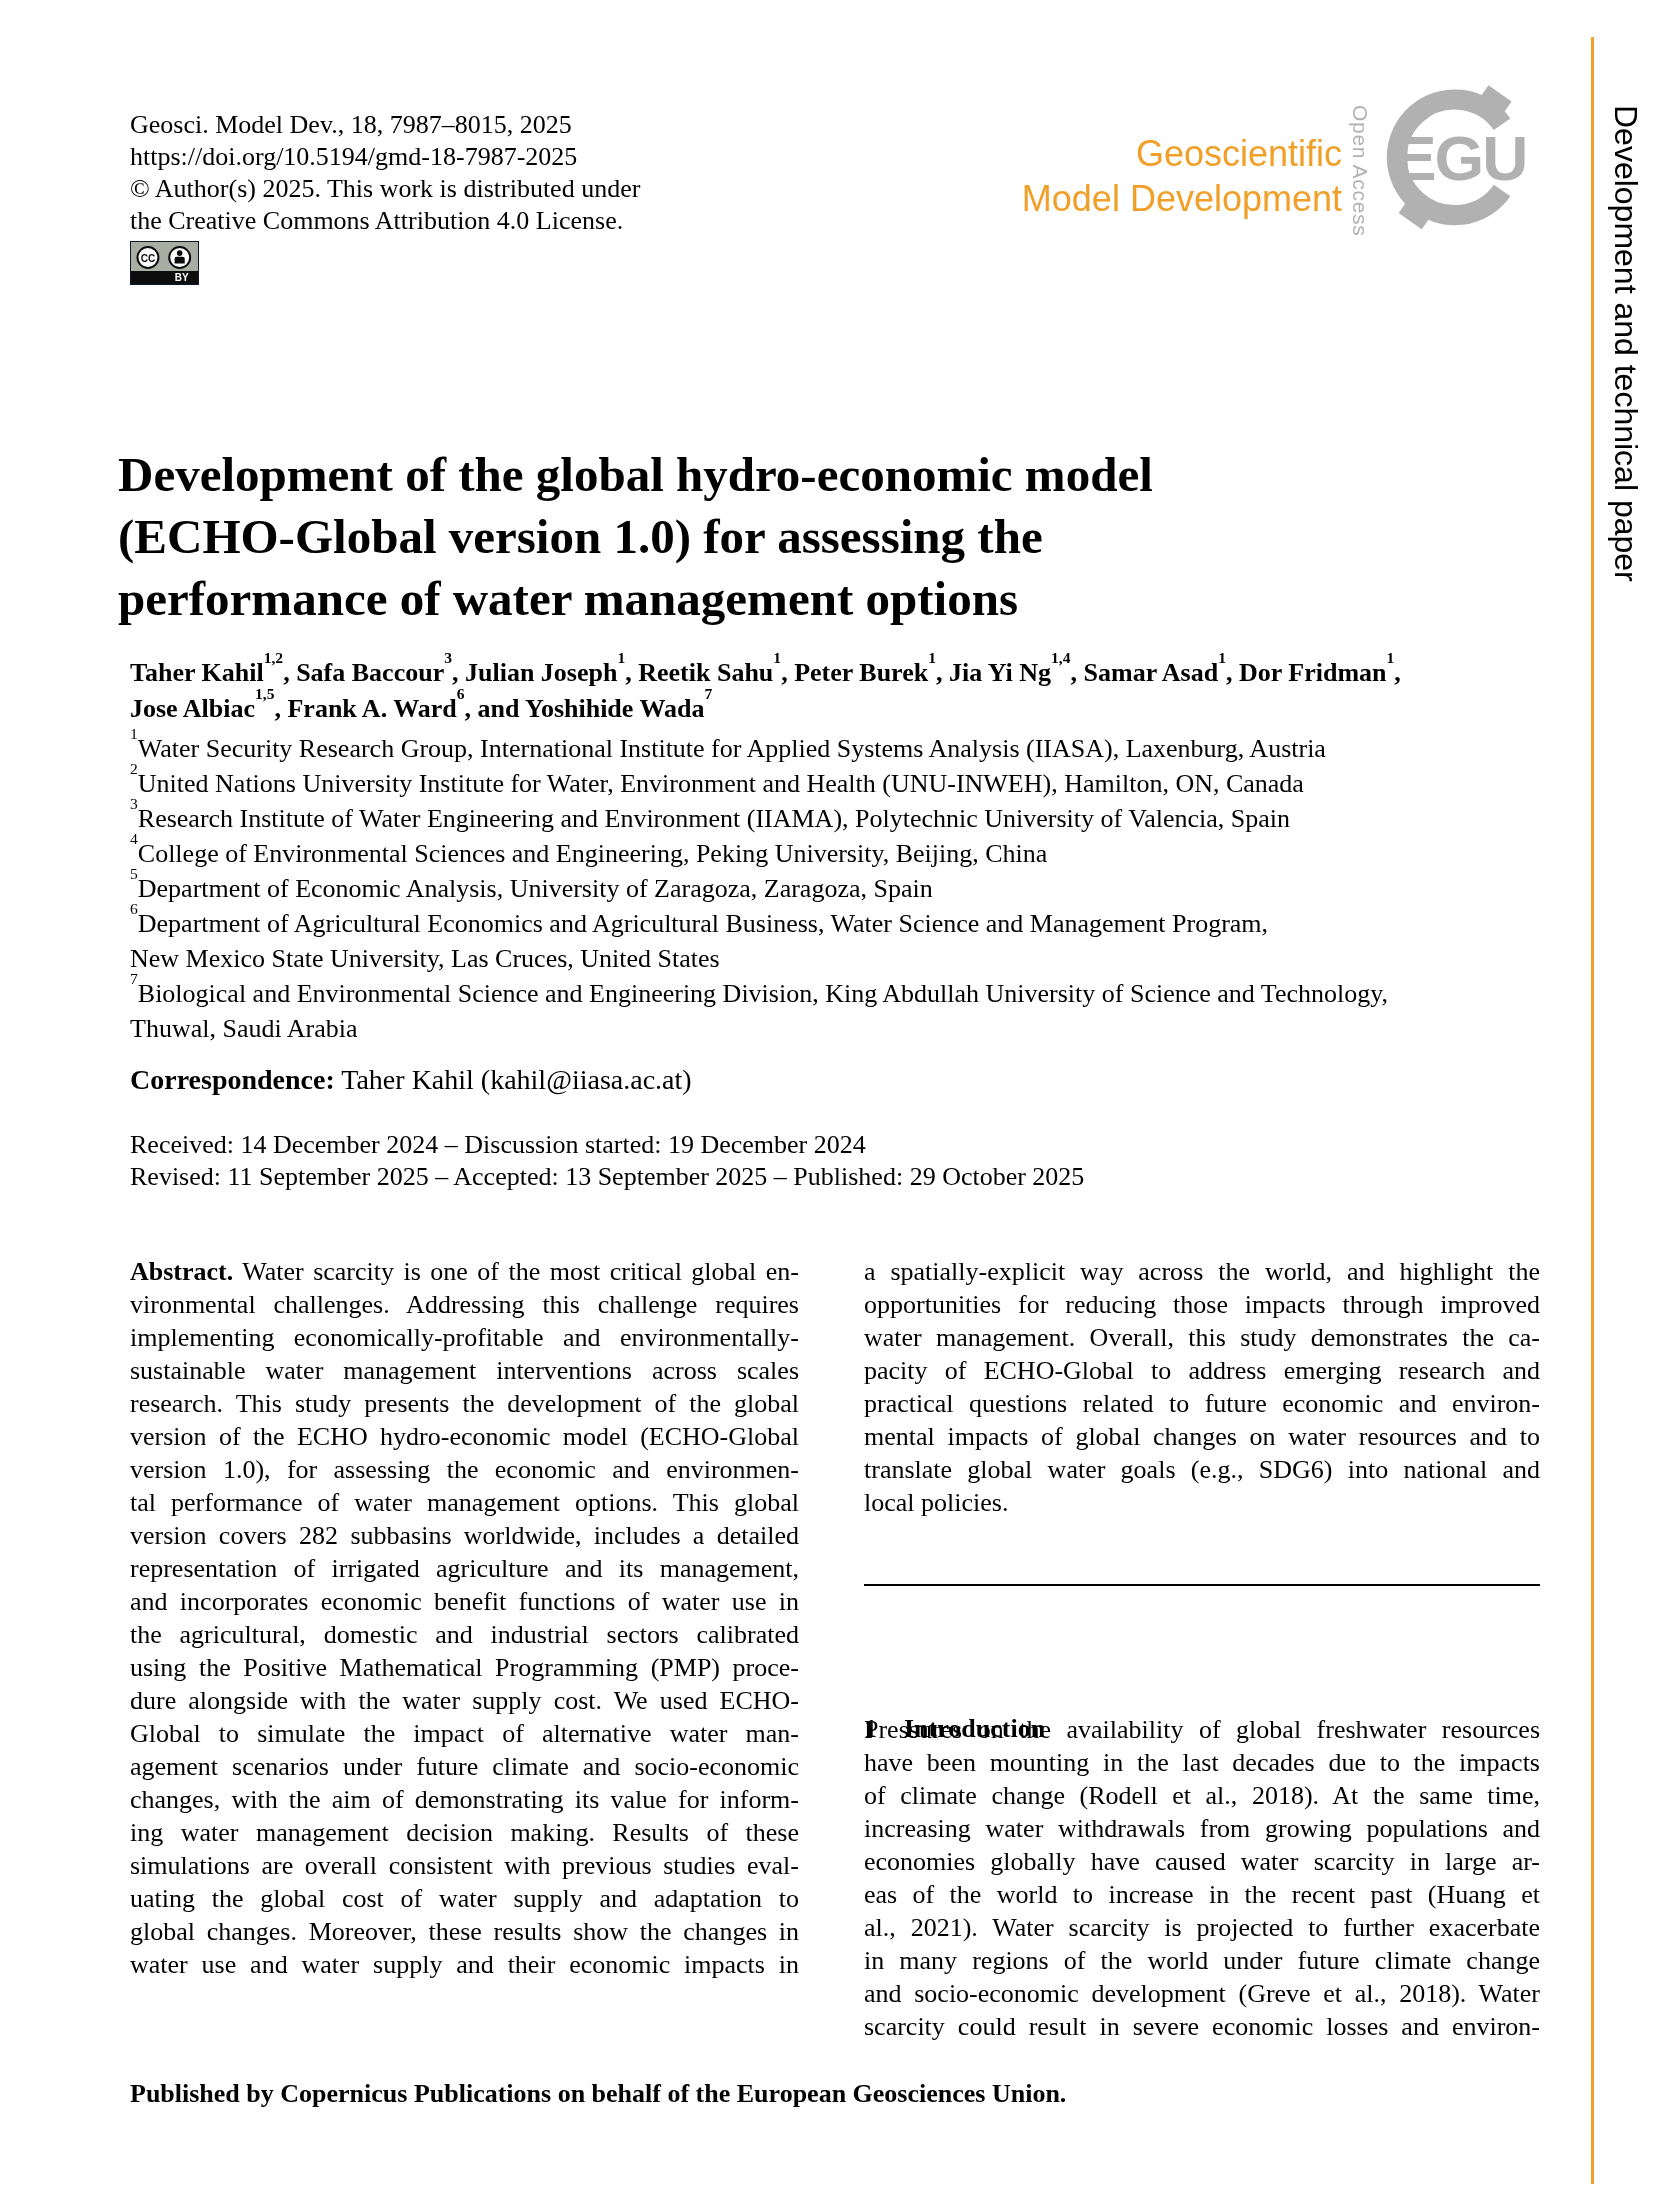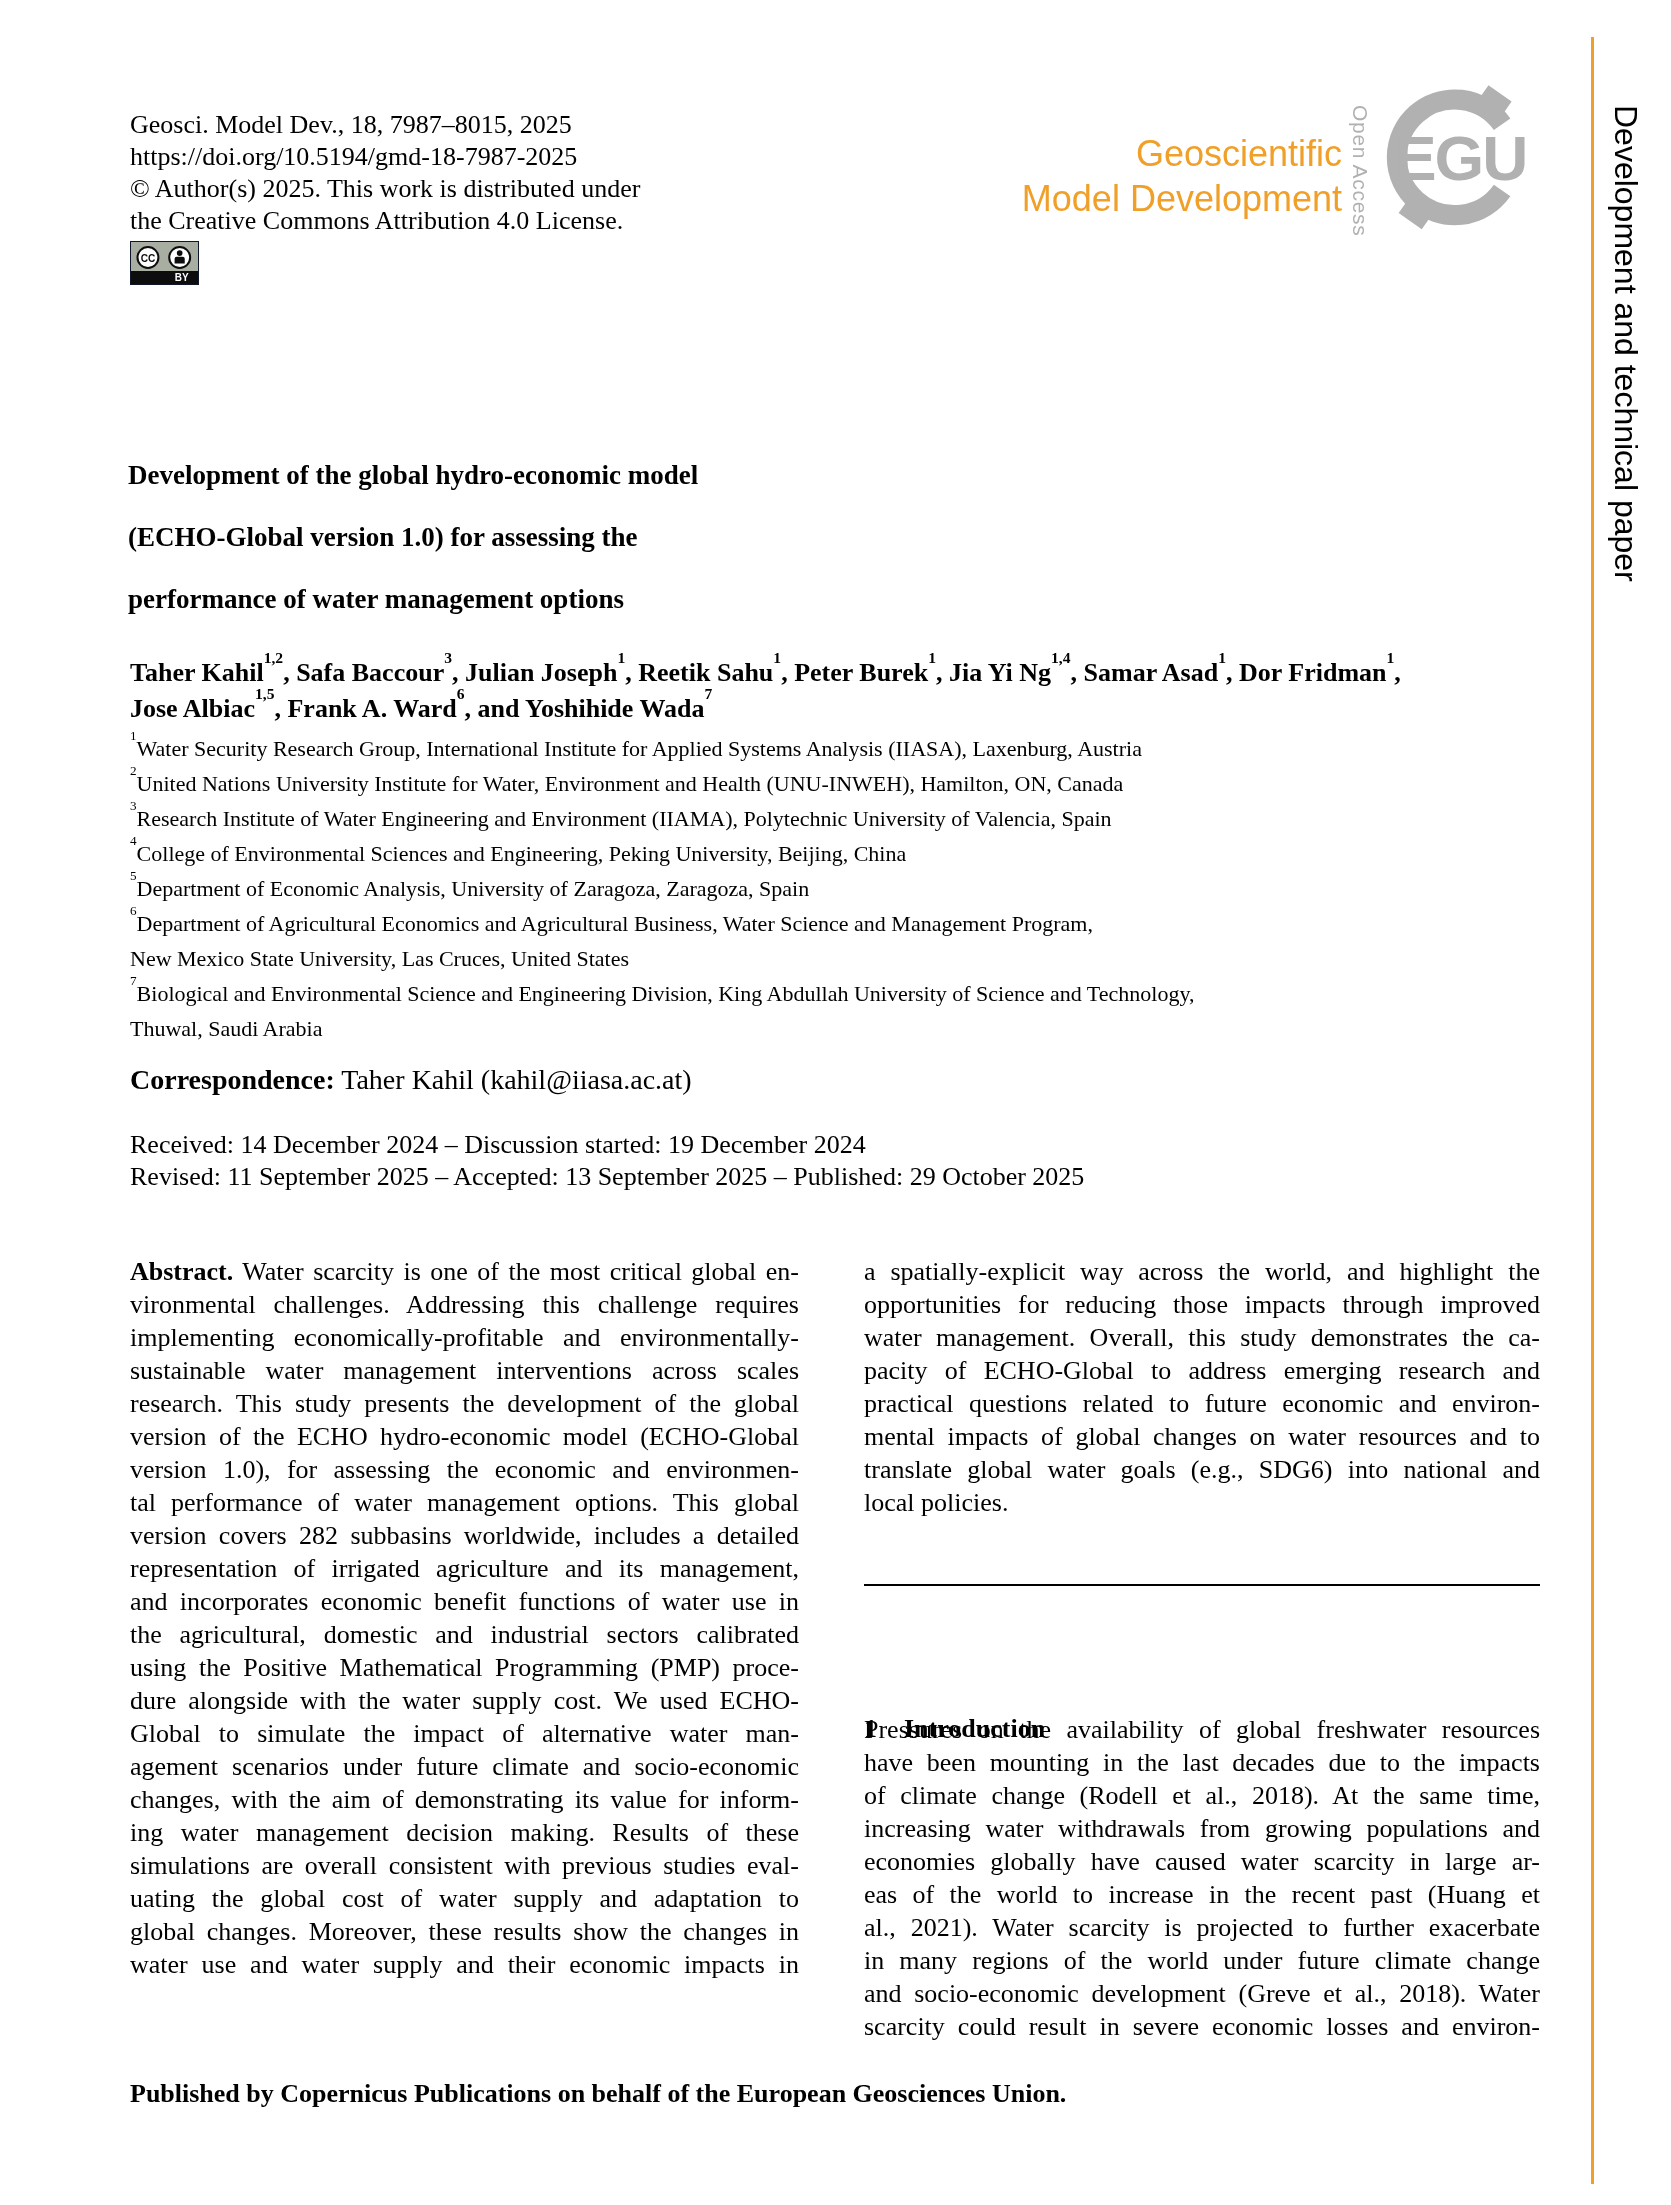--- a/index.html
+++ b/index.html
@@ -35,7 +35,7 @@
                 font-family:"Liberation Sans",sans-serif; font-size:32px; color:#000; }
 
   
-  .title { left:128px; top:444px; width:1416px; font-size:27px; line-height:62px; font-weight:bold; }
+  .title { left:118px; top:444px; width:1416px; font-size:49px; line-height:62px; font-weight:bold; }
   .authors { left:130px; top:655px; width:1450px; font-size:26px; line-height:36px; font-weight:bold; }
   .affiliations { left:130px; top:731px; width:1450px; font-size:22px; line-height:35px; }
   .correspondence { left:130px; top:1064px; width:1450px; font-size:28px; line-height:32px; }

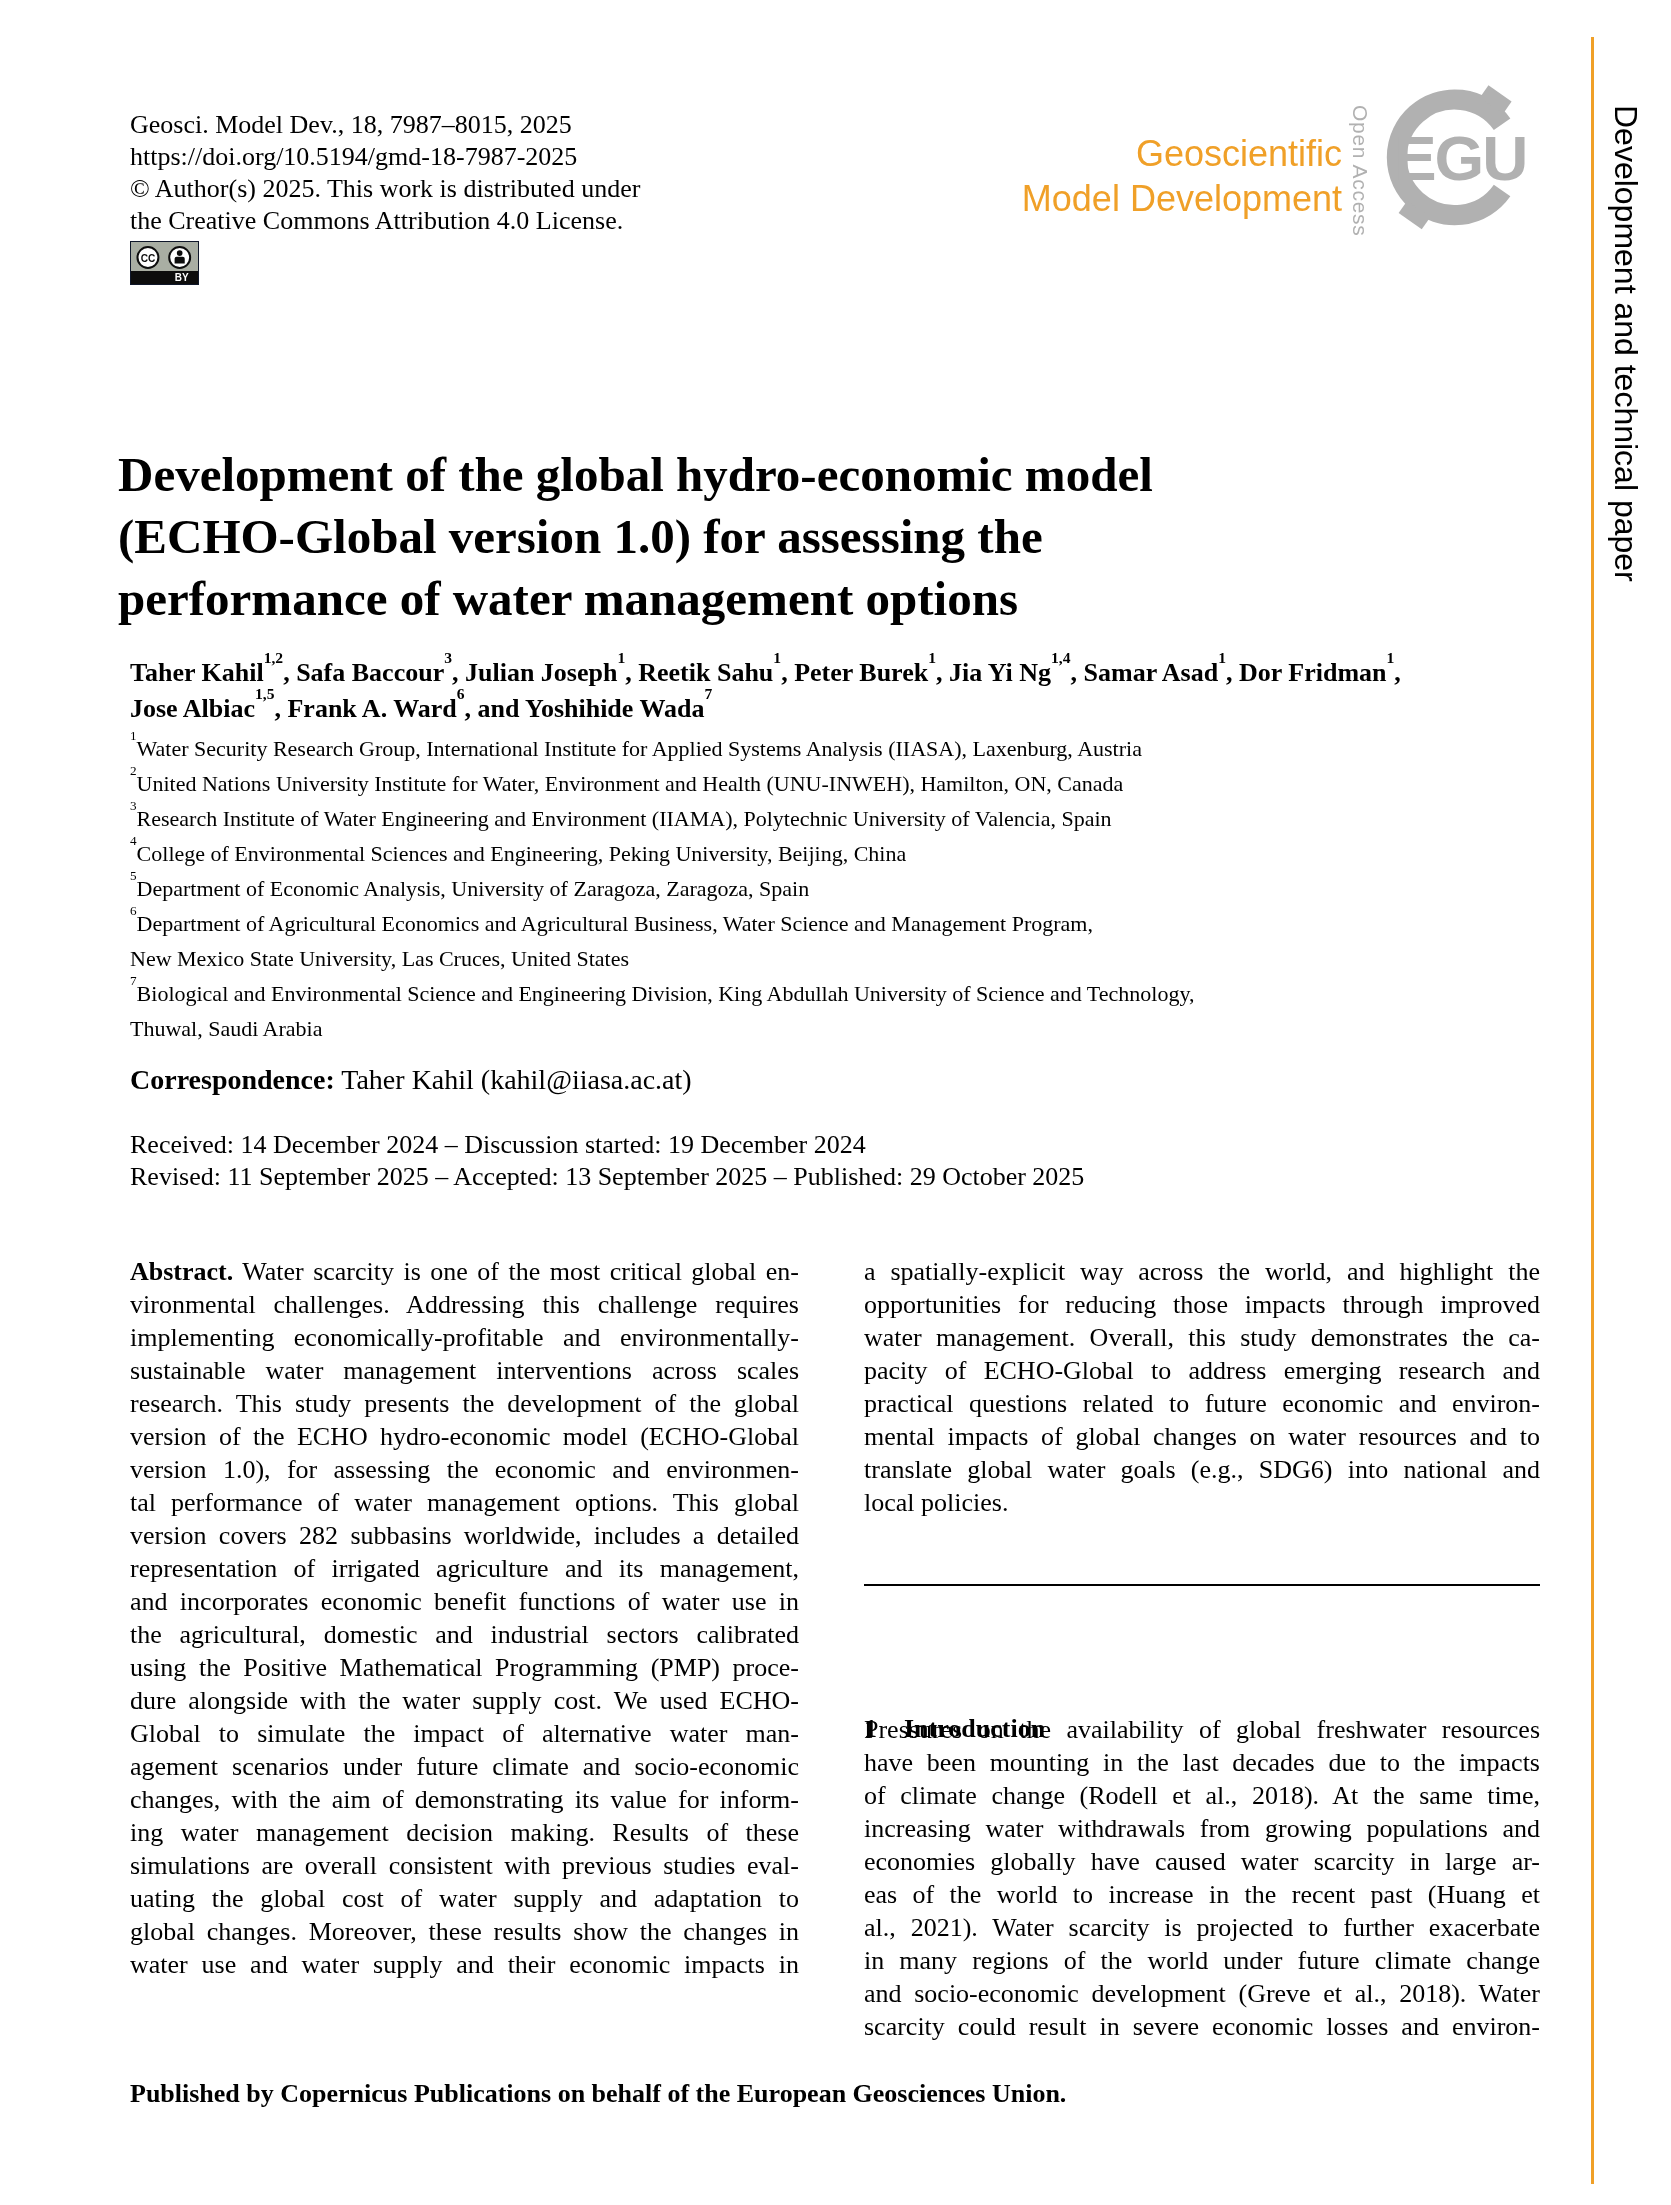--- a/index.html
+++ b/index.html
@@ -37,7 +37,7 @@
   
   .title { left:118px; top:444px; width:1416px; font-size:49px; line-height:62px; font-weight:bold; }
   .authors { left:130px; top:655px; width:1450px; font-size:26px; line-height:36px; font-weight:bold; }
-  .affiliations { left:130px; top:731px; width:1450px; font-size:22px; line-height:35px; }
+  .affiliations { left:130px; top:731px; width:1450px; font-size:26px; line-height:35px; }
   .correspondence { left:130px; top:1064px; width:1450px; font-size:28px; line-height:32px; }
   .dates { left:130px; top:1129px; width:1450px; font-size:26px; line-height:32px; }
 

